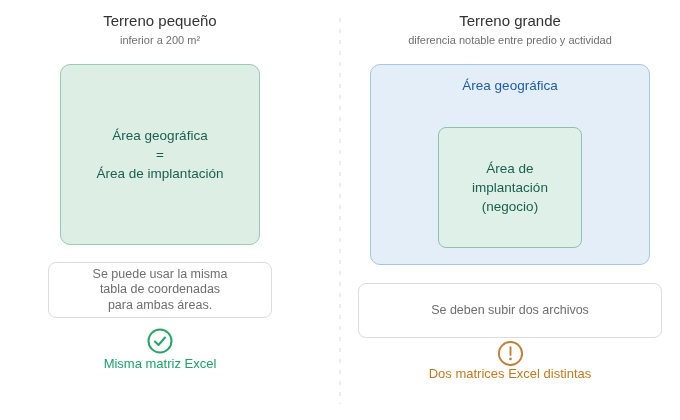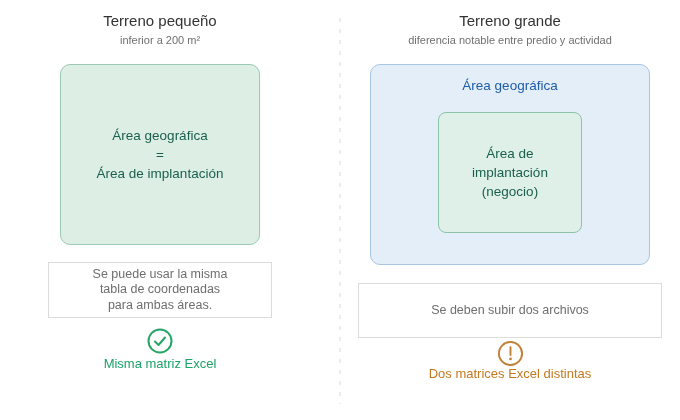--- a/index.html
+++ b/index.html
@@ -45,7 +45,7 @@
   }
   .blue-lines { margin-top:11px; text-align:center; font-size:13.5px; line-height:19px; color:#1e5ca6; }
   .impl-box {
-    position:absolute; left:67px; top:47px; width:144px; height:121px;
+    position:absolute; left:67px; top:62px; width:144px; height:121px;
     box-sizing:border-box; background:#def0e7;
     border:1.5px solid #8cc3a9; border-radius:8px;
     display:flex; align-items:center; justify-content:center;

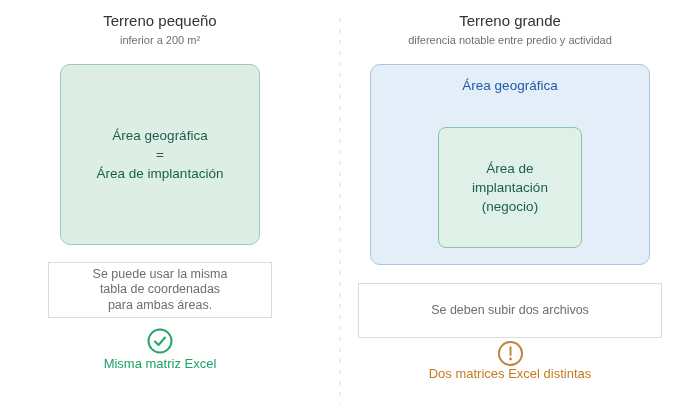--- a/index.html
+++ b/index.html
@@ -54,7 +54,7 @@
   
   .note-box {
     position:absolute; box-sizing:border-box; background:#ffffff;
-    border:1px solid #dcdcdc; border-radius:0;
+    border:1px solid #dcdcdc; border-radius:8px;
     display:flex; flex-direction:column; justify-content:center;
     text-align:center; font-size:12.5px; line-height:15.5px; color:#6e6e6e;
   }

